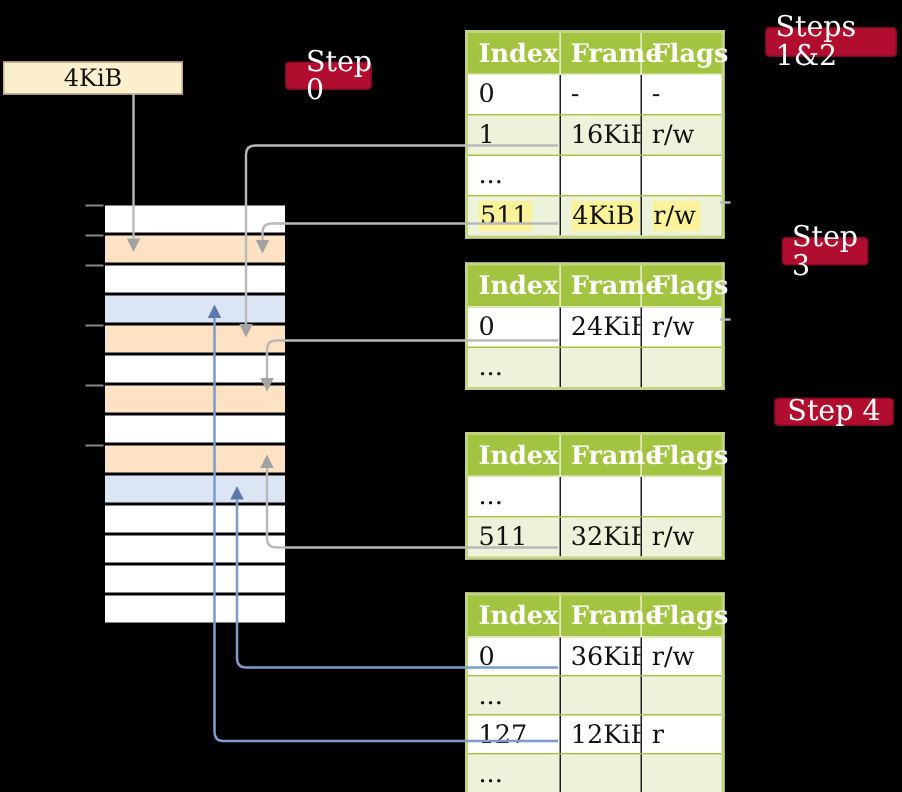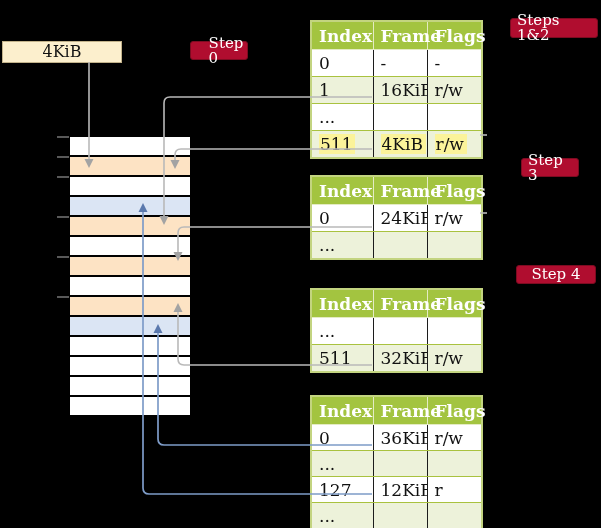--- a/index.html
+++ b/index.html
@@ -12,7 +12,7 @@
     display:flex;align-items:center;justify-content:center;line-height:1;}
 
   
-  .badge{position:absolute;background:#b00d2f;color:#fff;font-size:15px;
+  .badge{position:absolute;background:#b00d2f;color:#fff;font-size:19px;
     border:1px solid #7d0b21;border-radius:3px;display:flex;align-items:center;
     justify-content:center;line-height:1;padding:0 6px;box-sizing:border-box;}
   .badge.step0 {left:190px;top:41px; width:58px;height:19px;padding-left:20px;}

